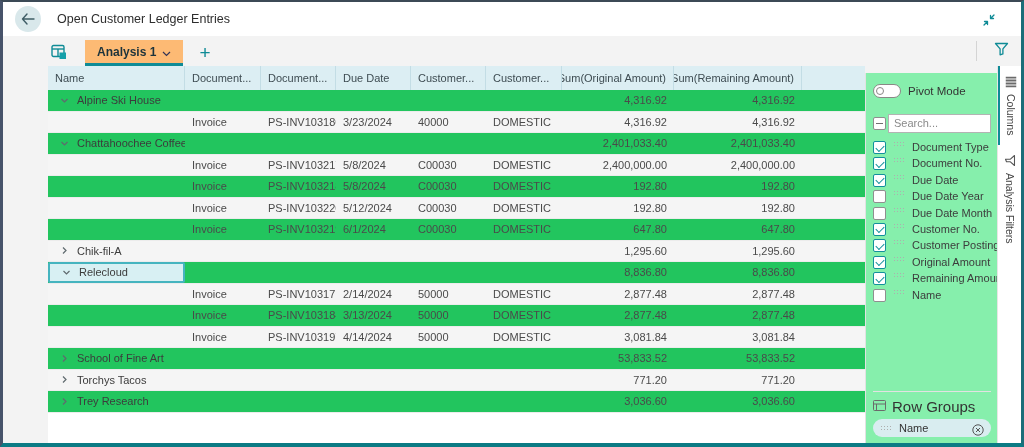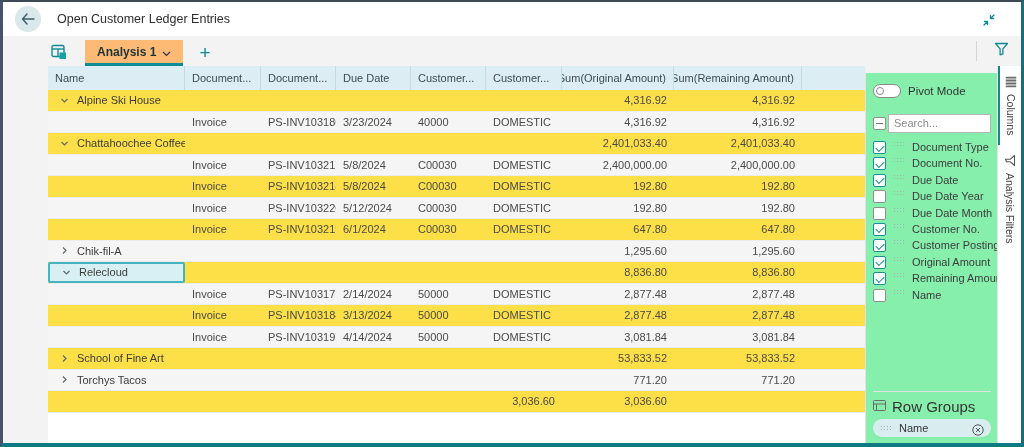--- a/index.html
+++ b/index.html
@@ -37,7 +37,7 @@
            border-right:1px solid #c3dde5; overflow:hidden; white-space:nowrap; }
   .hcell.right { justify-content:flex-end;text-align:center; }
   .hcell.filler { border-right:none; }
-  .trow { display:grid; grid-template-columns:var(--cols); height:21.5px; background:#fde047; border-bottom:1px solid #ececec; }
+  .trow { display:grid; grid-template-columns:var(--cols); height:21.5px; background:#22c55e; border-bottom:1px solid #ececec; }
   .trow.alt { background:#f5f5f5; }
   .cell { font-size:11px; color:#4a4a4a; display:flex; align-items:center; padding:0 7px;
           overflow:hidden; white-space:nowrap; }

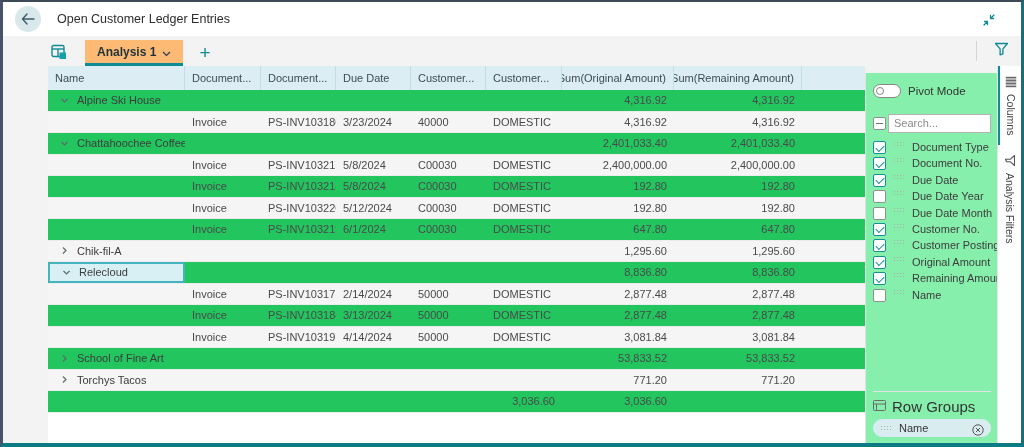--- a/index.html
+++ b/index.html
@@ -377,6 +377,16 @@
             <div class="cell"></div>
           </div>
           <div class="trow">
+            <div class="cell name-cell">
+              <div class="name-inner">
+                <div class="chev">
+                  <svg width="9" height="9" viewBox="0 0 9 9">
+                    <path d="M3 1.5 L6 4.5 L3 7.5" stroke="#5f6a6e" stroke-width="1.2" fill="none"></path>
+                  </svg>
+                </div>
+                <div class="gname">Trey Research</div>
+              </div>
+            </div>
             <div class="cell"></div>
             <div class="cell"></div>
             <div class="cell"></div>

